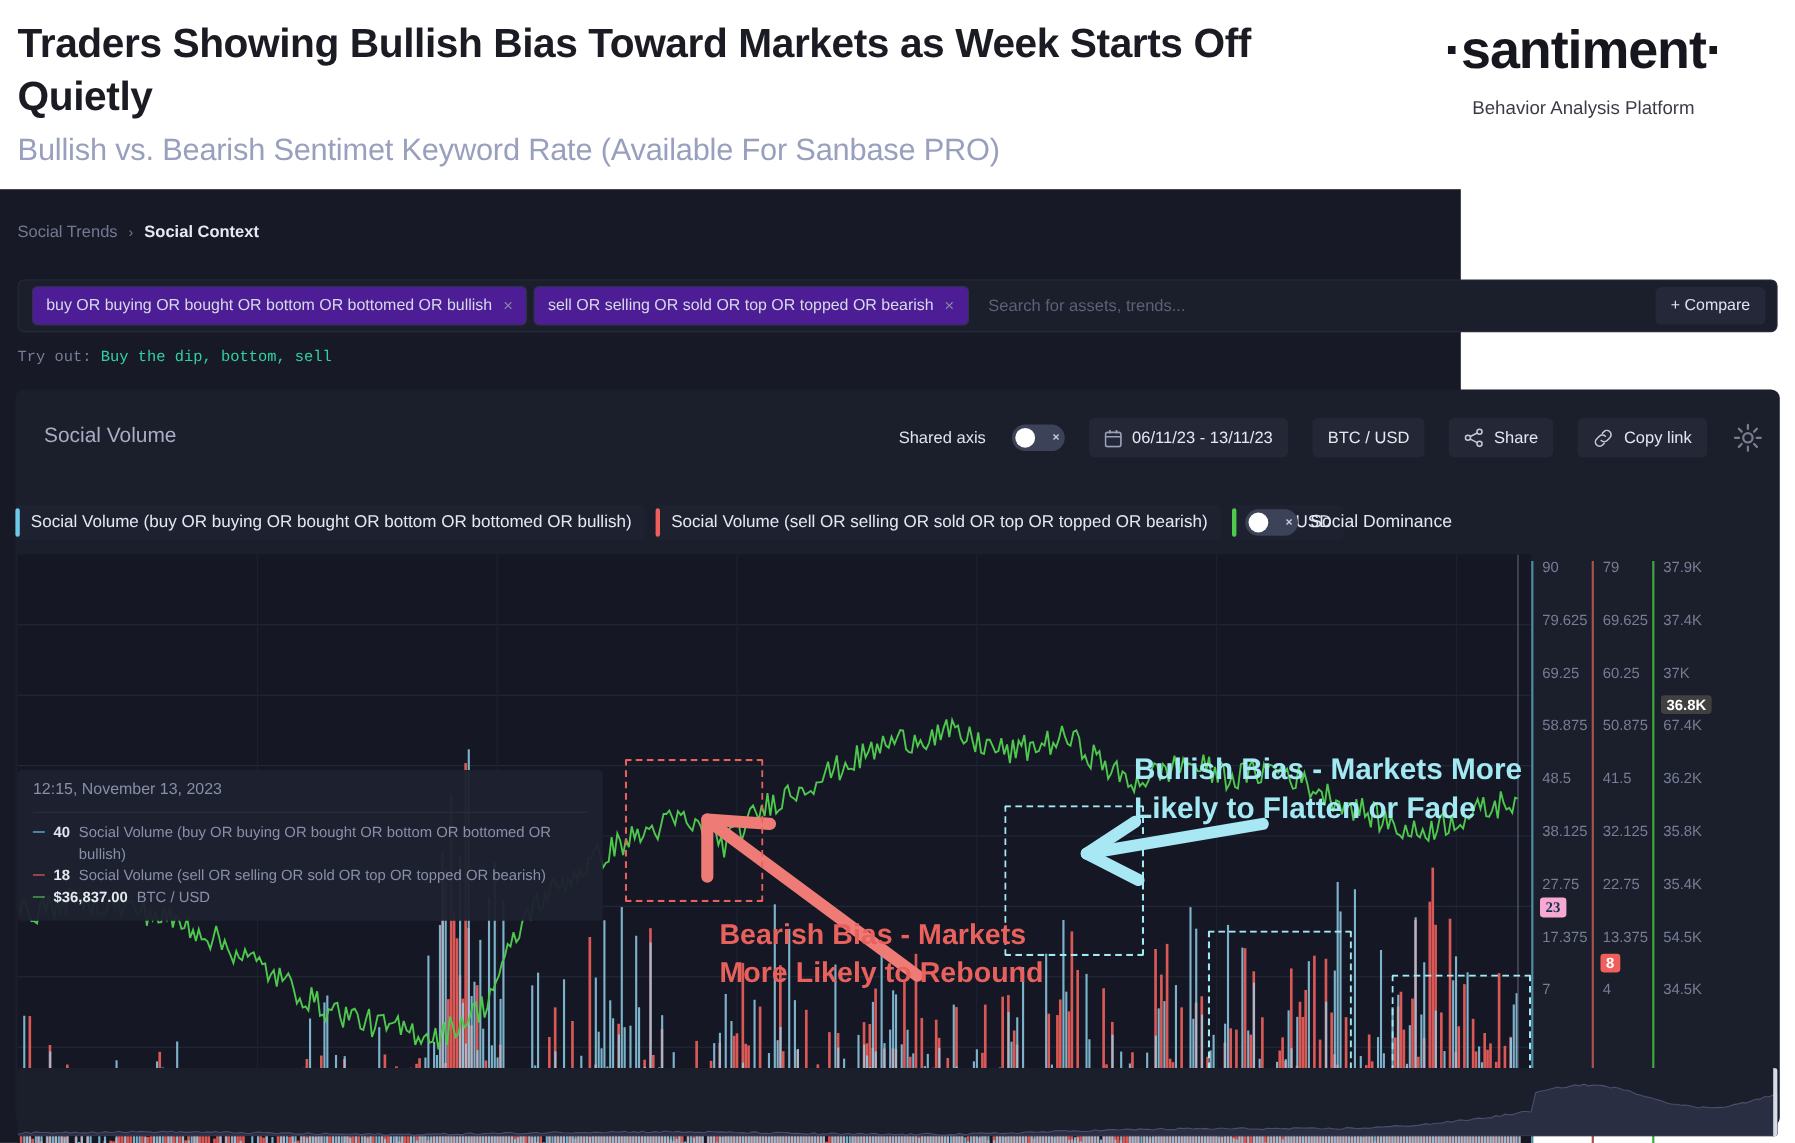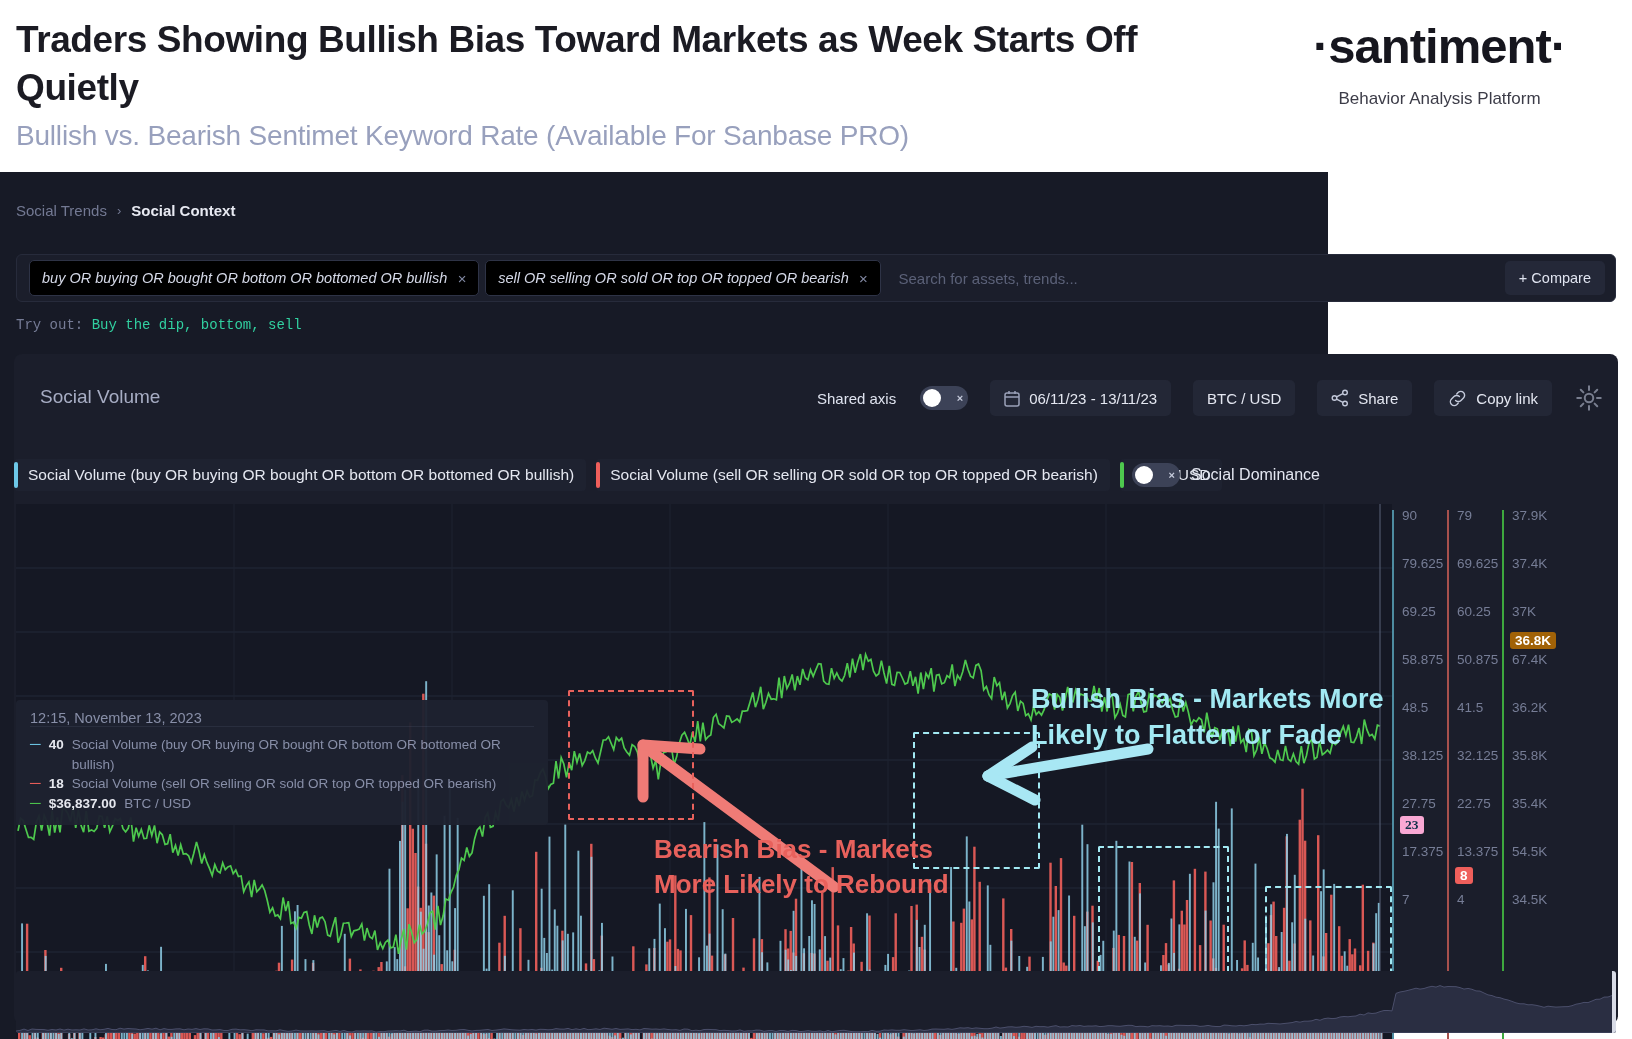--- a/index.html
+++ b/index.html
@@ -61,8 +61,8 @@
   .chip {
     display: flex; align-items: center; gap: 10px;
     height: 36px; padding: 0 12px; margin-left: 6px;
-    background: #000000; border: 1px solid #2e3346; border-radius: 5px;
-    color: #d5d9e8; font-size: 14.5px; white-space: nowrap; font-style: italic;
+    background: #4c1d95; border: 1px solid #2e3346; border-radius: 5px;
+    color: #d5d9e8; font-size: 14.5px; white-space: nowrap;
   }
   .chip-x { color: #8289a3; font-size: 15px; line-height: 1; cursor: pointer; }
   .search-input-fake {

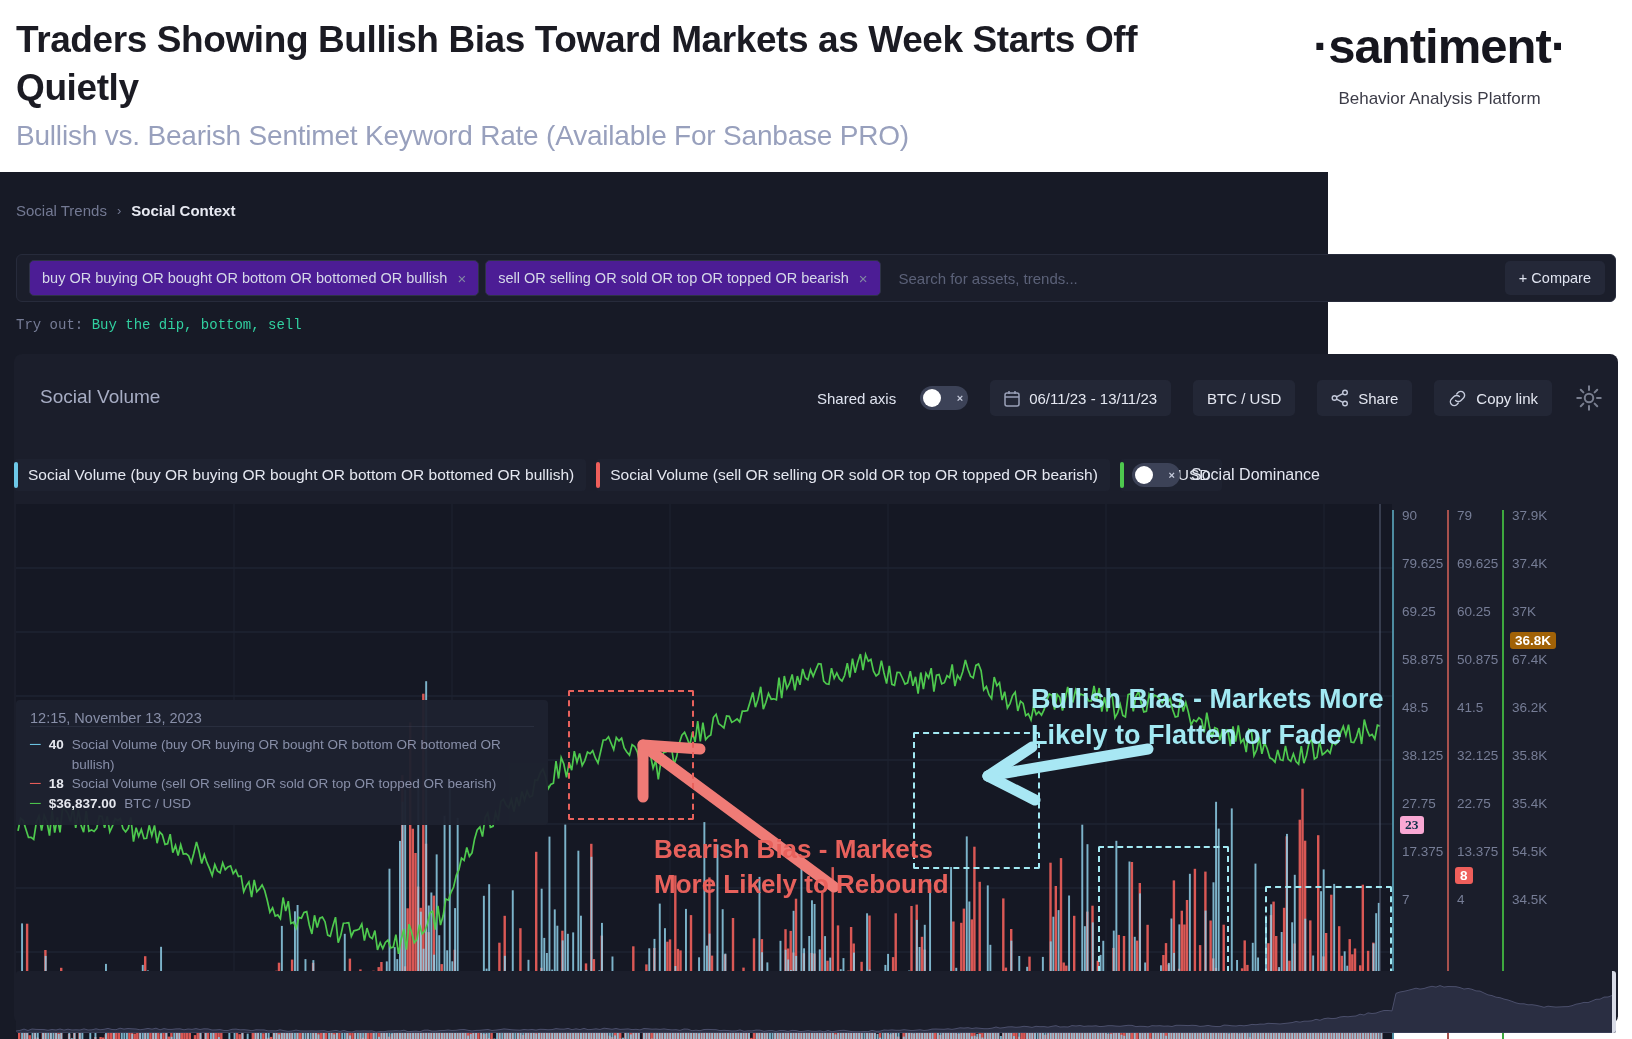--- a/index.html
+++ b/index.html
@@ -1451,7 +1451,7 @@
         <div class="tick" style="top:4px;">37.9K</div>
         <div class="tick" style="top:52px;">37.4K</div>
         <div class="tick" style="top:100px;">37K</div>
-        <div class="ybadge" style="top:128px; background:#a16207; color:#ffffff;">36.8K</div>
+        <div class="ybadge" style="top:128px; background:#404040; color:#ffffff;">36.8K</div>
         <div class="tick" style="top:148px;">67.4K</div>
         <div class="tick" style="top:196px;">36.2K</div>
         <div class="tick" style="top:244px;">35.8K</div>

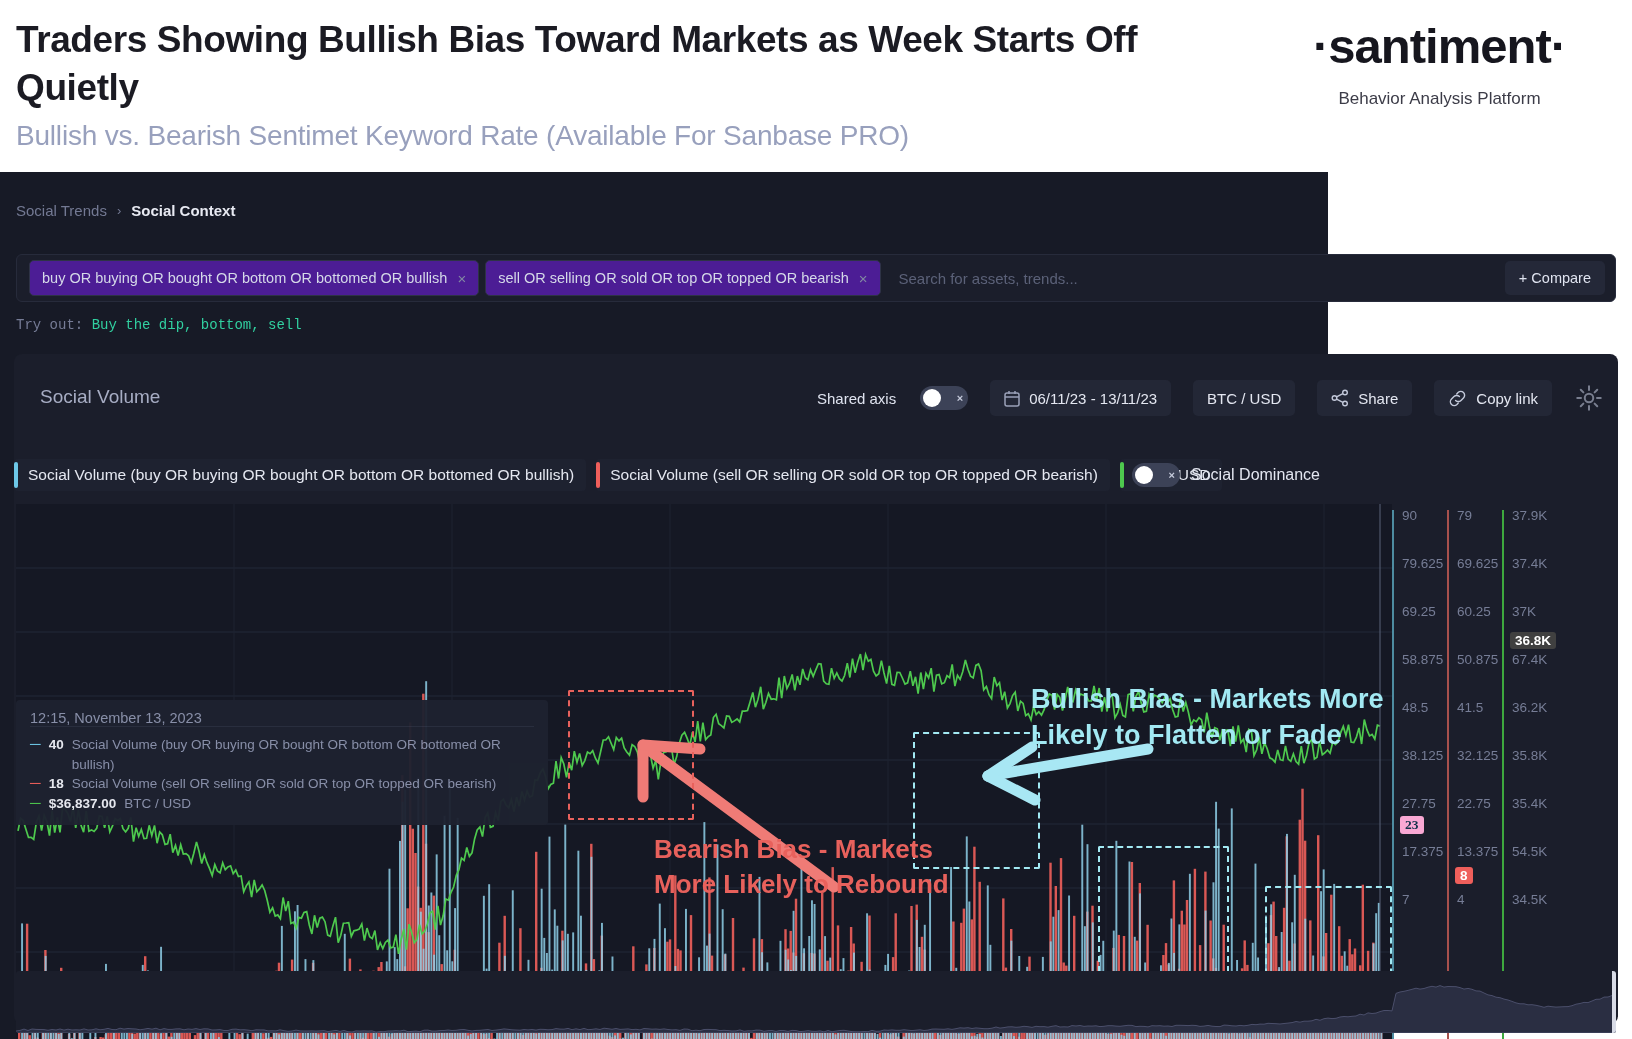--- a/index.html
+++ b/index.html
@@ -137,7 +137,7 @@
     background: #1e2230; border-radius: 4px; padding: 10px 14px 12px 14px;
     opacity: .96;
   }
-  .tt-time { color: #8d94ae; font-size: 14.5px; padding-bottom: 0;
+  .tt-time { color: #8d94ae; font-size: 14.5px; padding-bottom: 12px;
              border-bottom: 1px solid #2a2f40; margin-bottom: 8px; }
   .tt-row { display: flex; align-items: baseline; gap: 8px; font-size: 13.5px;
             line-height: 1.45; }

